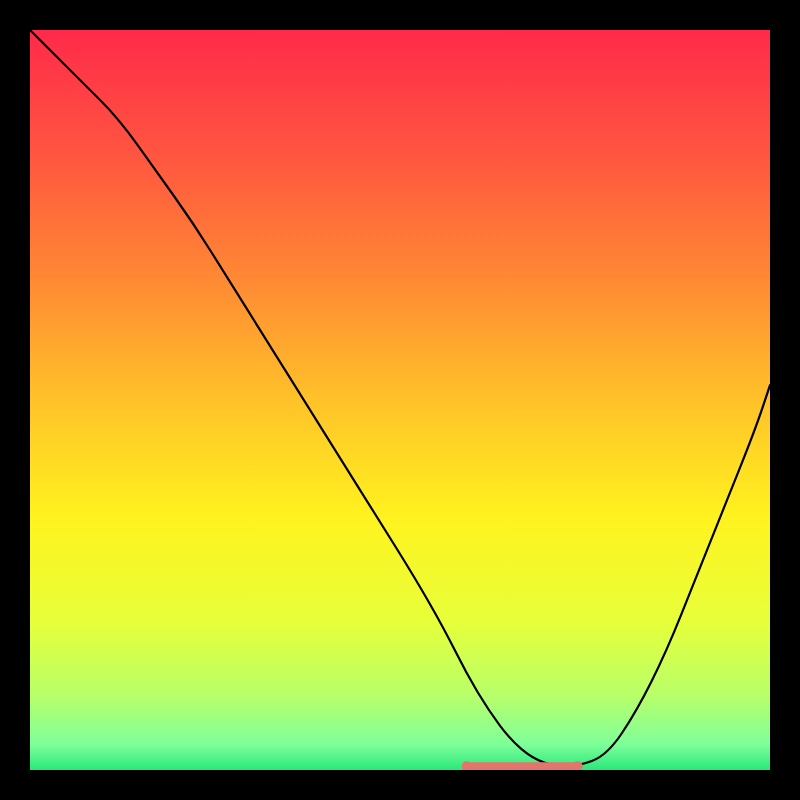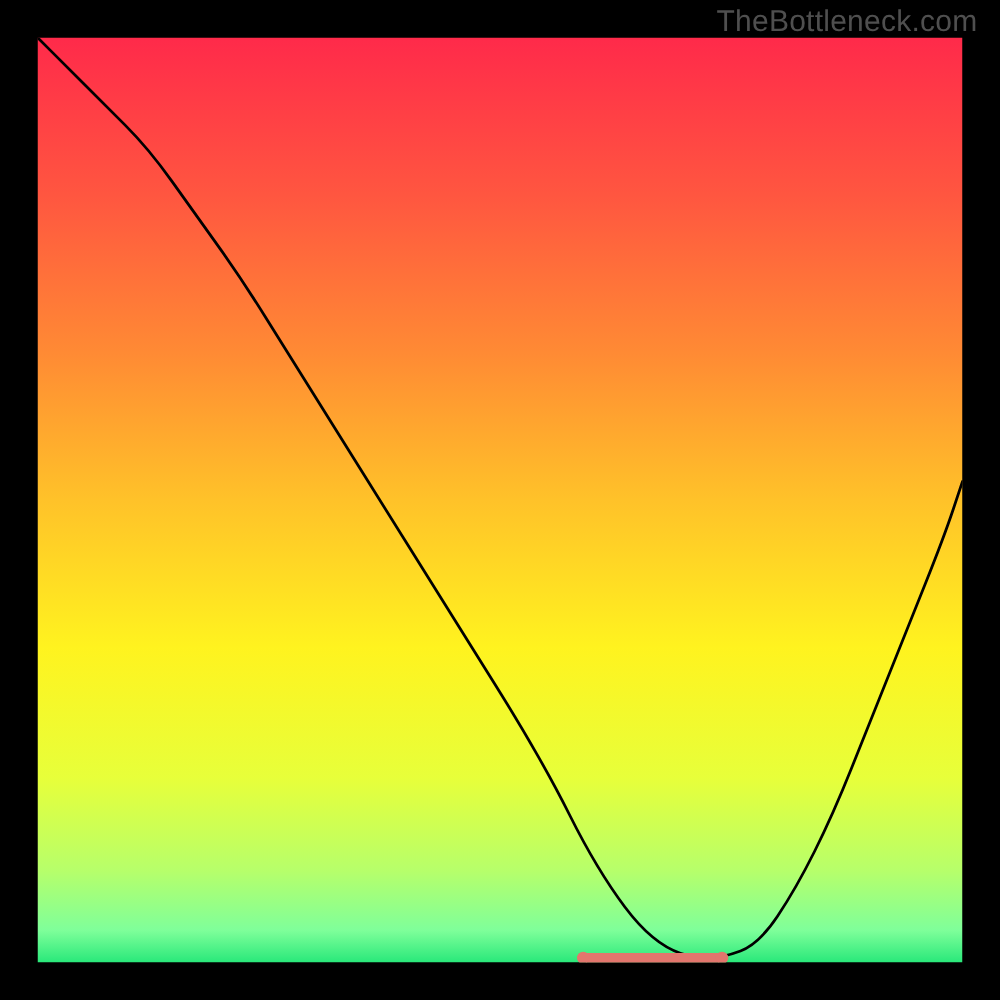--- a/index.html
+++ b/index.html
@@ -42,7 +42,6 @@
 <body>
 
 <div class="frame">
-  <div class="watermark">TheBottleneck.com</div>
   <div class="plot">
     <svg id="chart-svg" width="740" height="740" viewBox="0 0 740 740" preserveAspectRatio="none">
         <defs>

